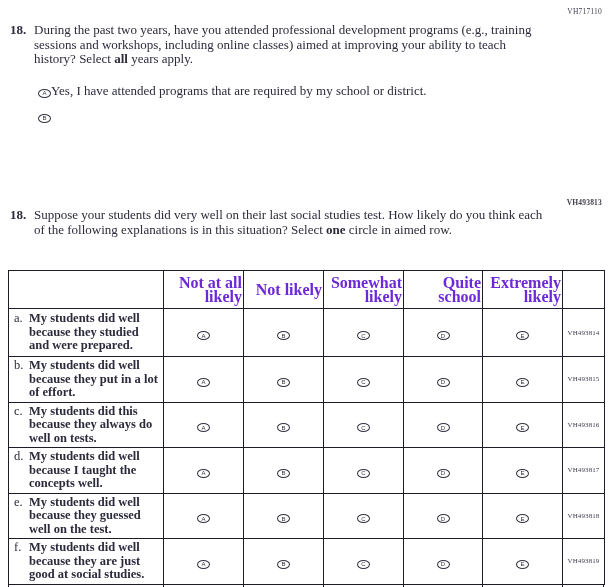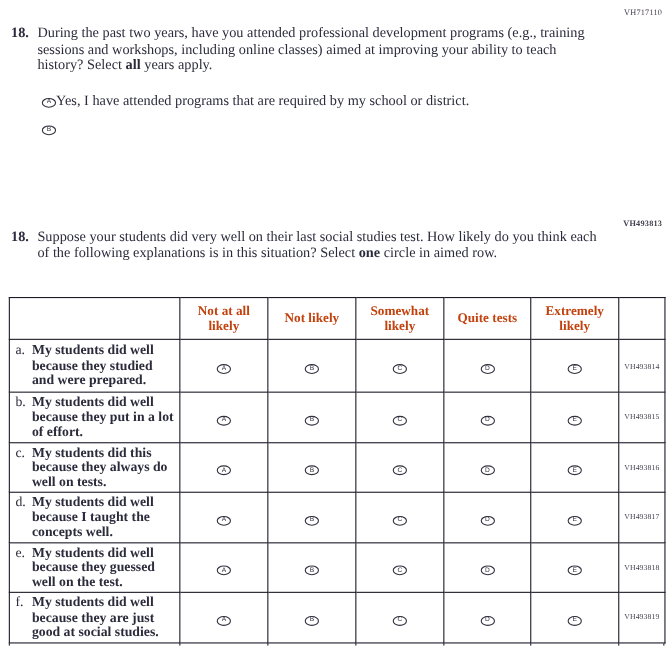--- a/index.html
+++ b/index.html
@@ -94,10 +94,10 @@
   table.grid { border: 1.5px solid #1c1c28; }
   thead th {
     height: 38px;
-    font-size: 12px;
+    font-size: 16px;
     font-weight: bold;
-    color: #c2410c;
-    text-align: center;
+    color: #6d28d9;
+    text-align: right;
     line-height: 13.5px;
     padding: 2px 1px;
     border-bottom: 4px double #1c1c28;

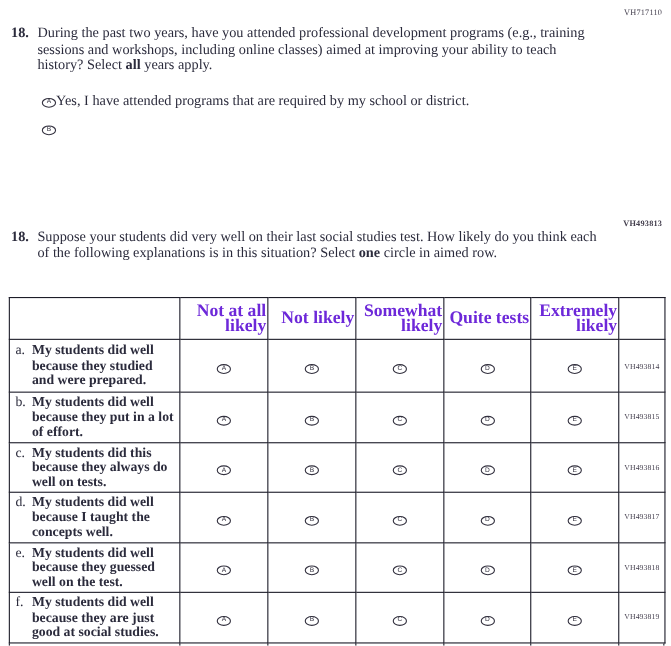--- a/index.html
+++ b/index.html
@@ -181,7 +181,7 @@
           <th>Not at all likely</th>
           <th>Not likely</th>
           <th>Somewhat likely</th>
-          <th>Quite tests</th>
+          <th>Quite school</th>
           <th>Extremely likely</th>
           <th></th>
         </tr>

